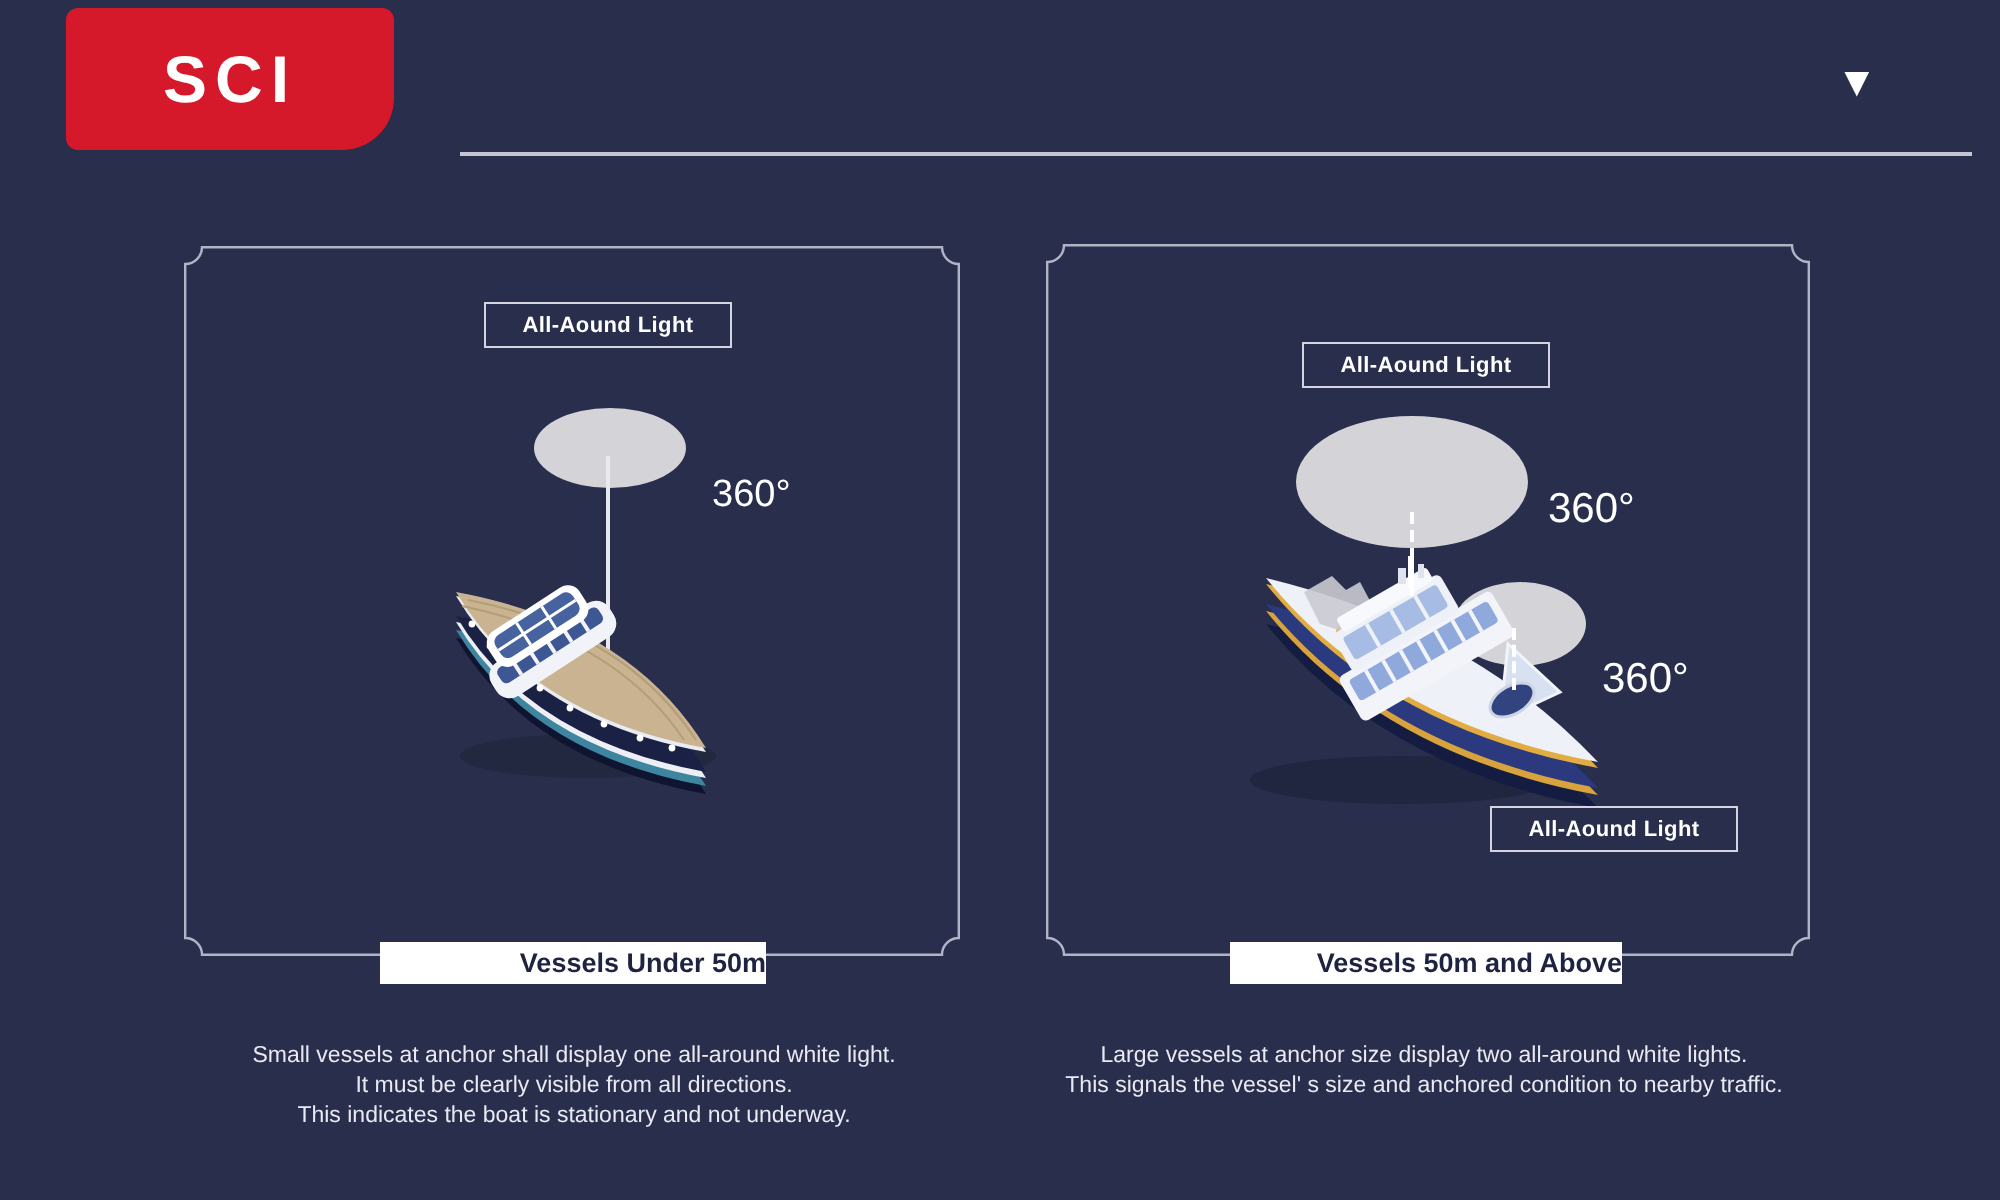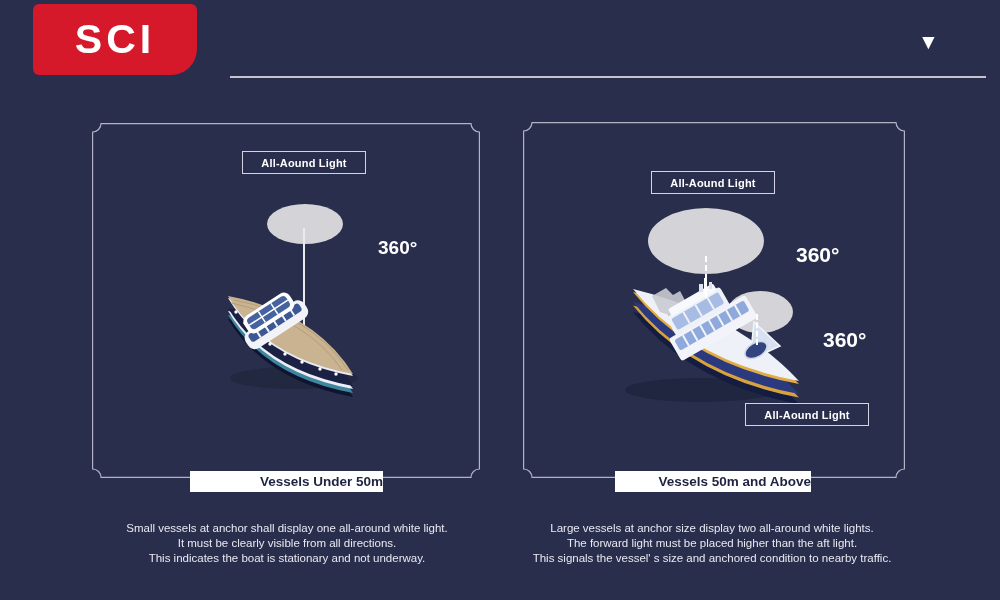--- a/index.html
+++ b/index.html
@@ -9,7 +9,7 @@
   
   .logo{position:absolute;left:33px;top:4px;width:164px;height:71px;background:#d5182a;
         border-radius:6px 6px 26px 6px;display:flex;align-items:center;justify-content:center;
-        color:#fff;font-weight:bold;font-size:41px;letter-spacing:4px;}
+        color:#fff;font-weight:bold;font-size:33px;letter-spacing:4px;}
   .title{position:absolute;left:239px;top:27px;color:#fff;font-size:27px;font-weight:bold;
          letter-spacing:.2px;white-space:nowrap;}
   .dropdown{position:absolute;left:918px;top:30px;color:#fff;font-size:21px;cursor:pointer;}

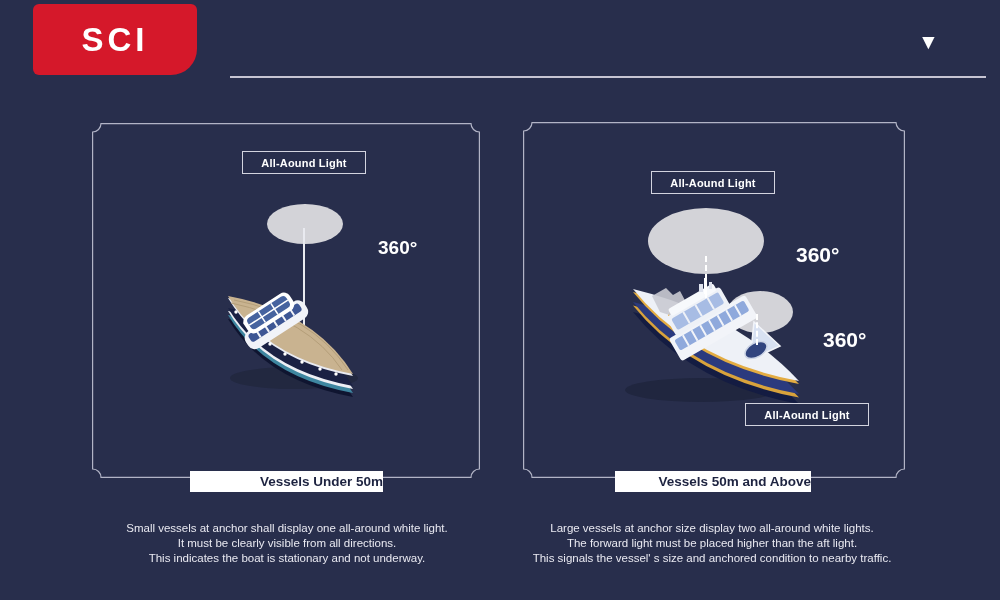--- a/index.html
+++ b/index.html
@@ -22,7 +22,7 @@
   .light-label{position:absolute;height:21px;border:1.5px solid #d3d4df;color:#fff;
                font-size:11px;font-weight:bold;display:flex;align-items:center;
                justify-content:center;letter-spacing:.2px;}
-  .angle{position:absolute;color:#fff;font-weight:bold;margin-left:22px;}
+  .angle{position:absolute;color:#fff;font-weight:normal;}
   .footer-label{position:absolute;height:21px;background:#fff;color:#1d2340;font-size:13.5px;
                 font-weight:bold;display:flex;align-items:center;justify-content:flex-end;}
 

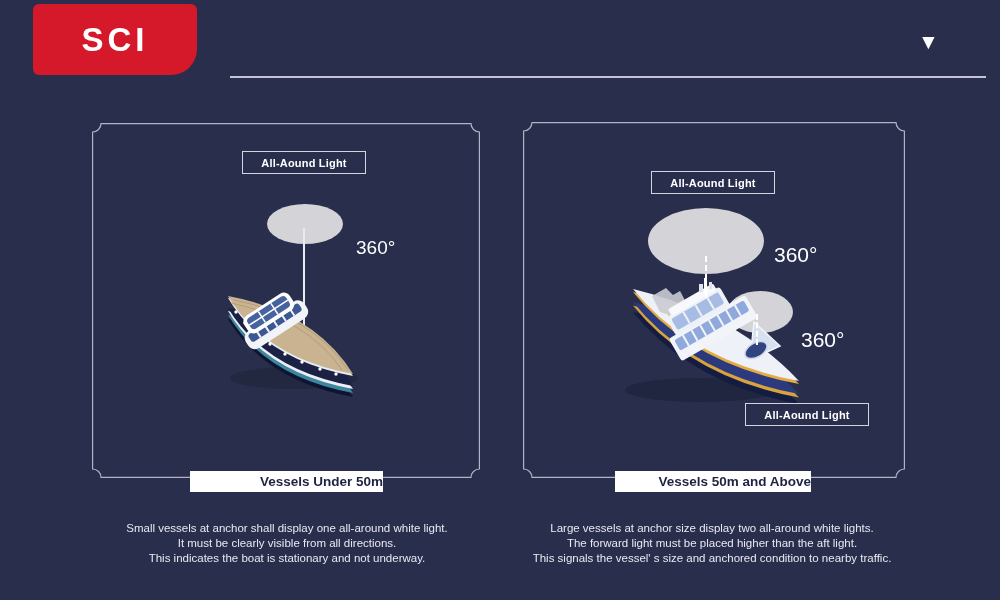--- a/index.html
+++ b/index.html
@@ -161,7 +161,6 @@
 
   <div class="caption" style="left:512px;top:521px">
     <div>Large vessels at anchor size display two all-around white lights.</div>
-    <div>The forward light must be placed higher than the aft light.</div>
     <div>This signals the vessel' s size and anchored condition to nearby traffic.</div>
   </div>
 

